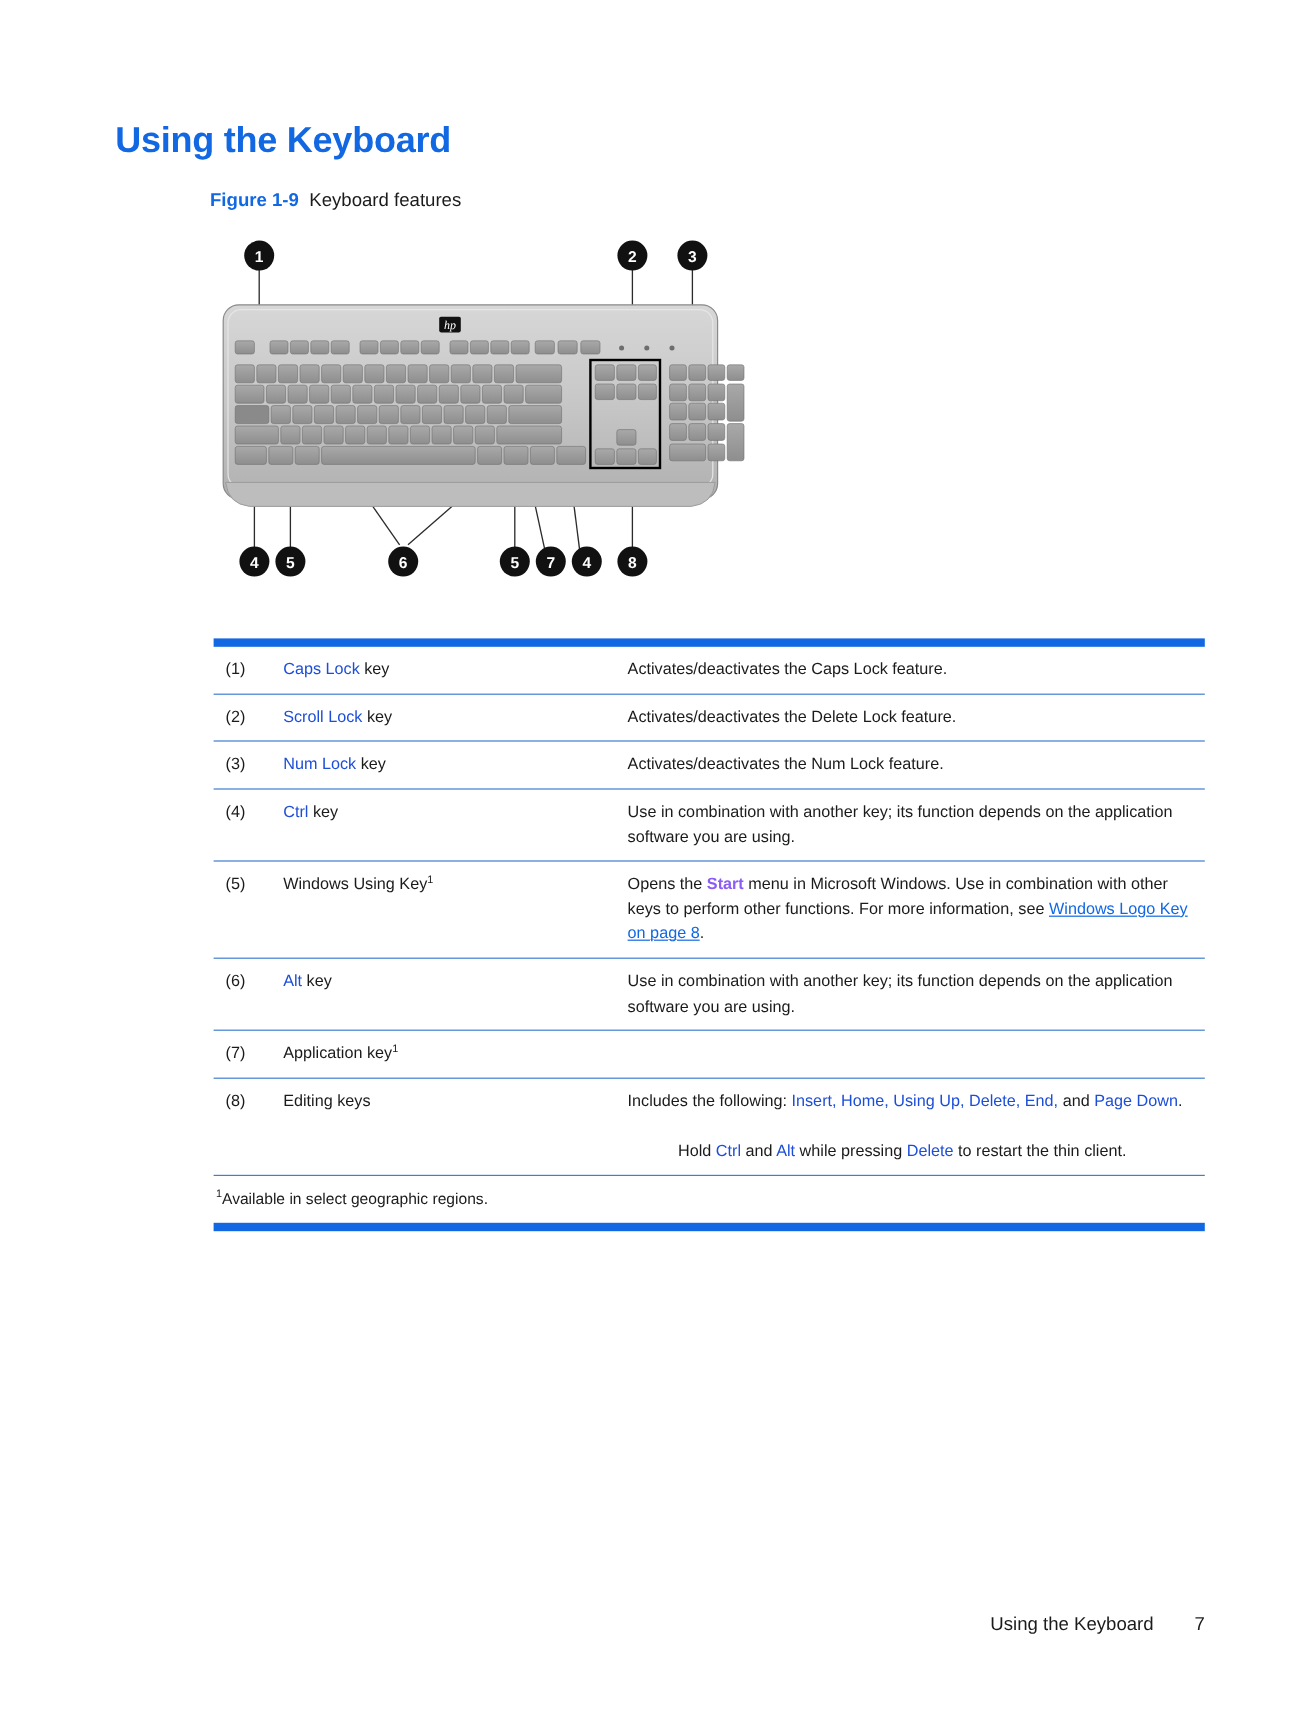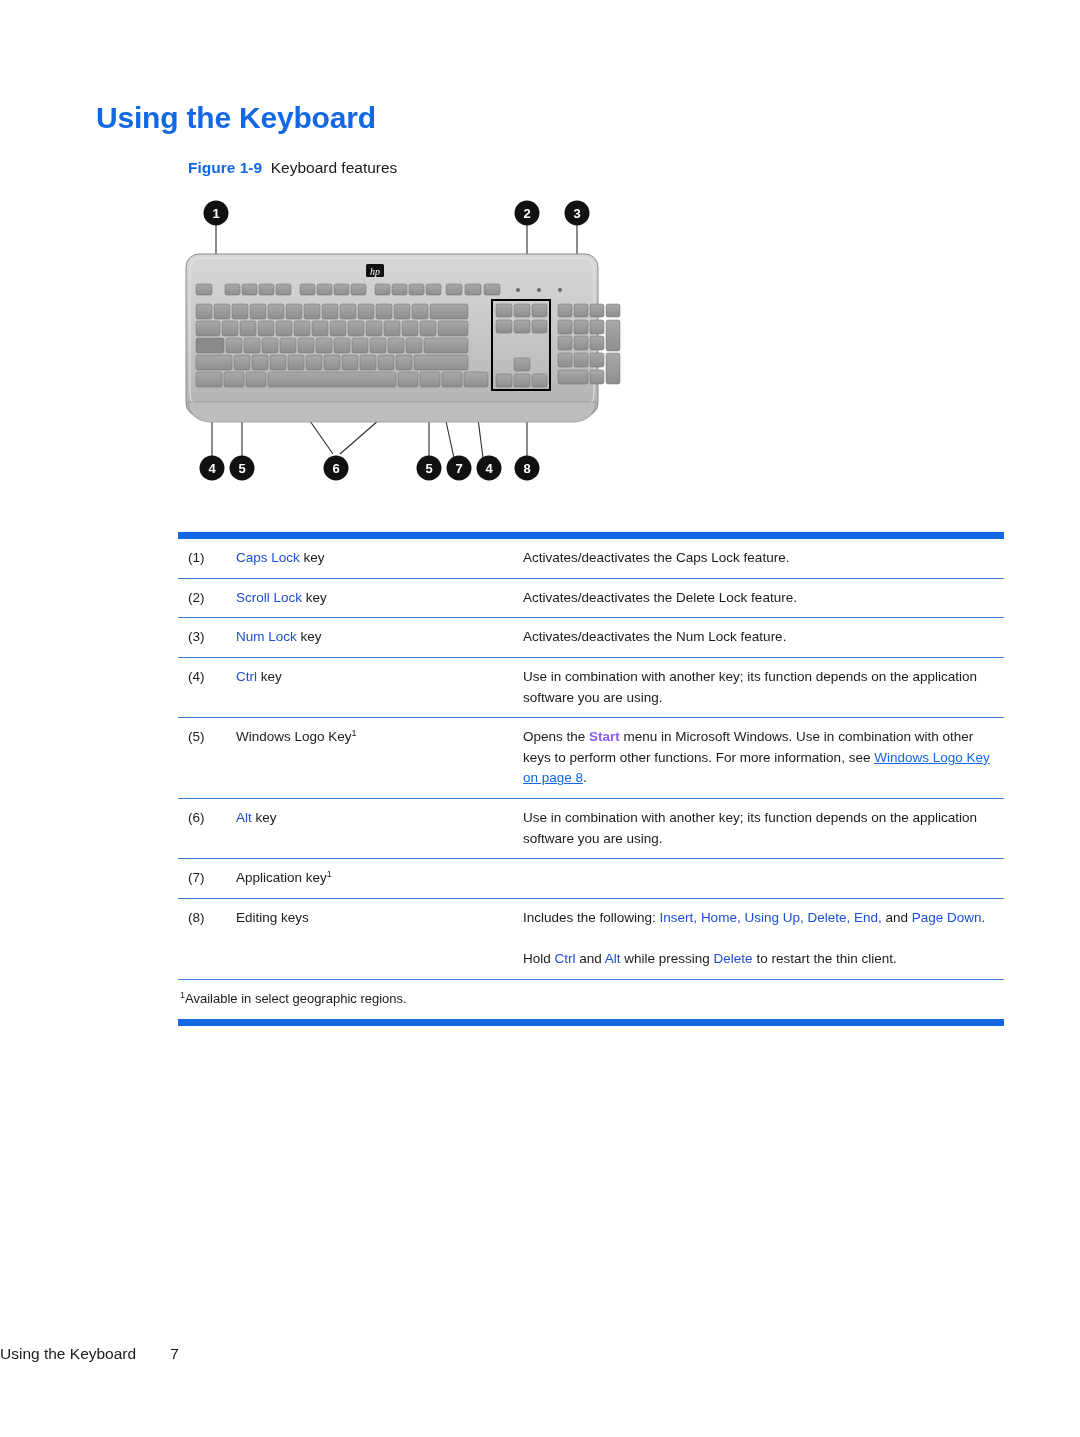--- a/index.html
+++ b/index.html
@@ -35,7 +35,7 @@
   
   .fig-caption {
     position: absolute;
-    left: 188px;
+    left: 175px;
     top: 159px;
     font-size: 15.5px;
     white-space: nowrap;

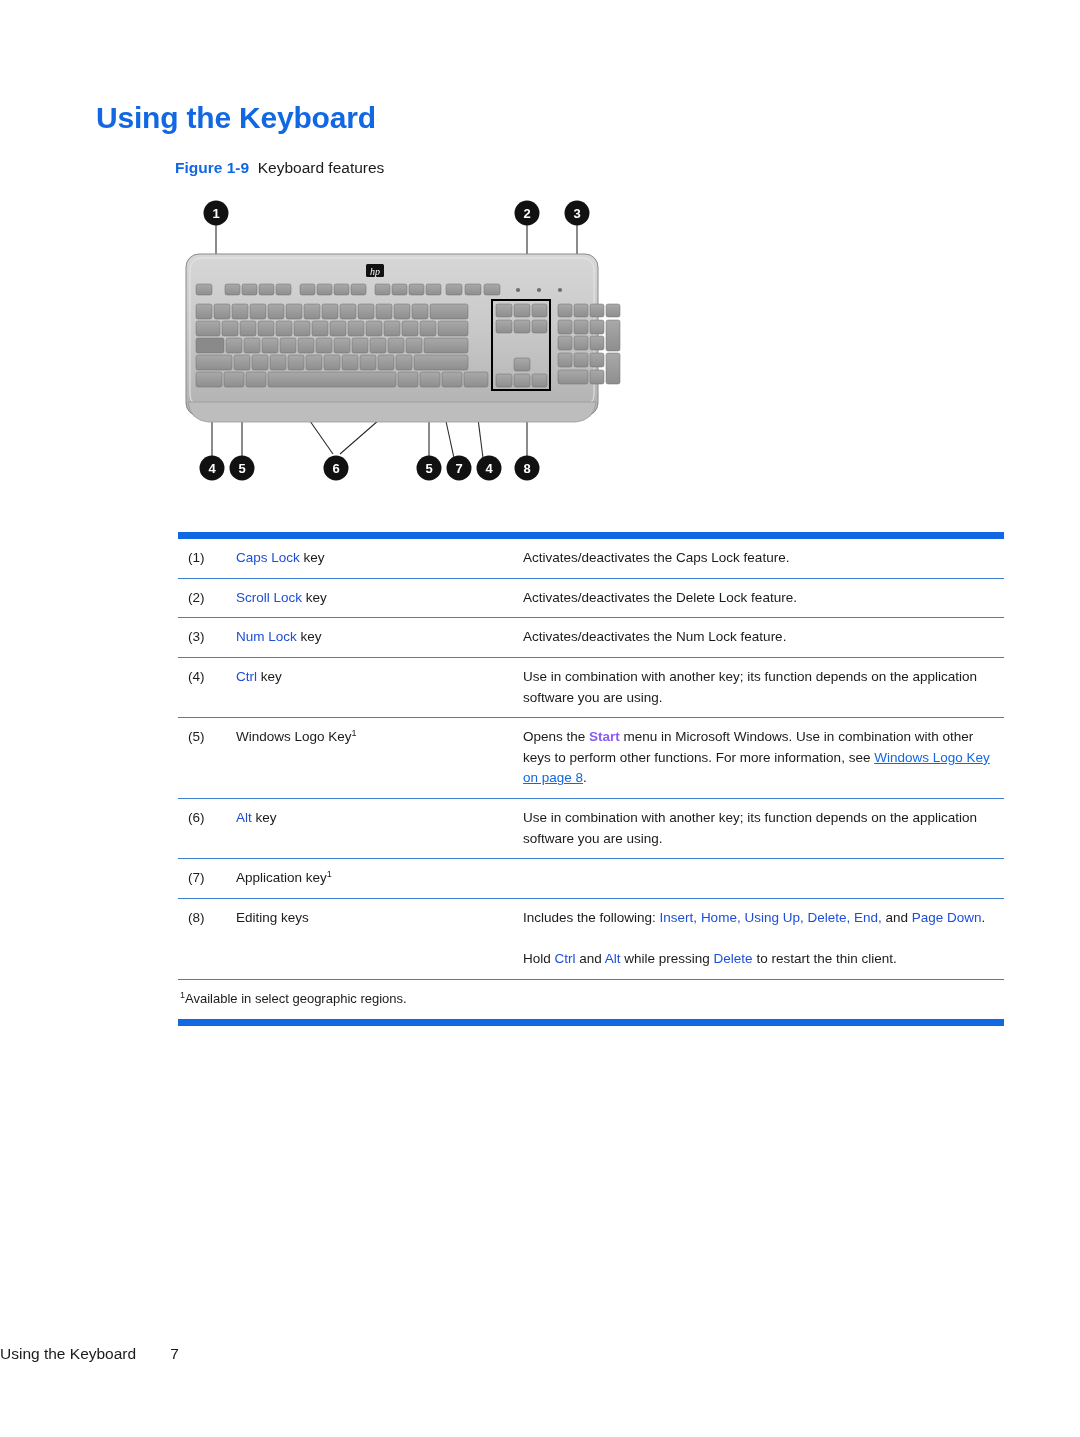--- a/index.html
+++ b/index.html
@@ -418,7 +418,7 @@
 
     <div class="row">
       <div class="c-num">(5)</div>
-      <div class="c-name"><span>Windows Logo Key</span><sup>1</sup></div>
+      <div class="c-name"><span>Windows Using Key</span><sup>1</sup></div>
       <div class="c-desc">
         <p><span>Opens the </span><span class="bold">Start</span><span> menu in Microsoft Windows. Use in combination with other keys to perform other functions. For more information, see </span><span class="blue-link">Windows Logo Key on page 8</span><span>.</span></p>
       </div>

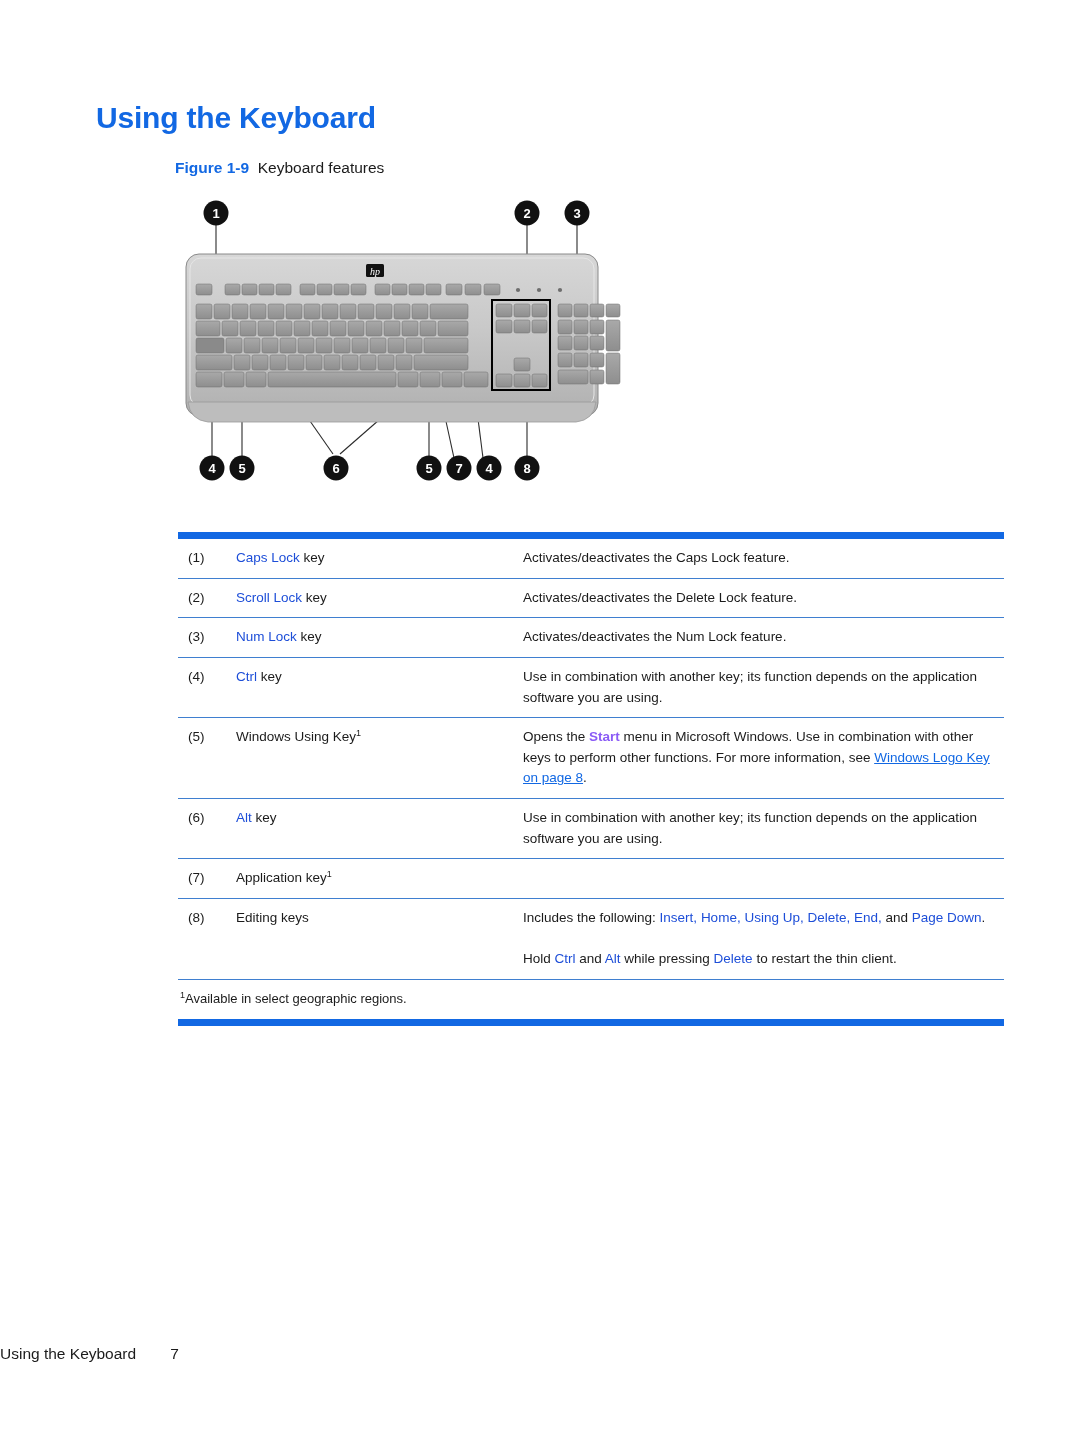--- a/index.html
+++ b/index.html
@@ -112,6 +112,7 @@
   }
   .c-desc p + p {
     margin-top: 21px;
+    margin-left: 42px;
   }
 
   .blue { color: #1d4ed8; }

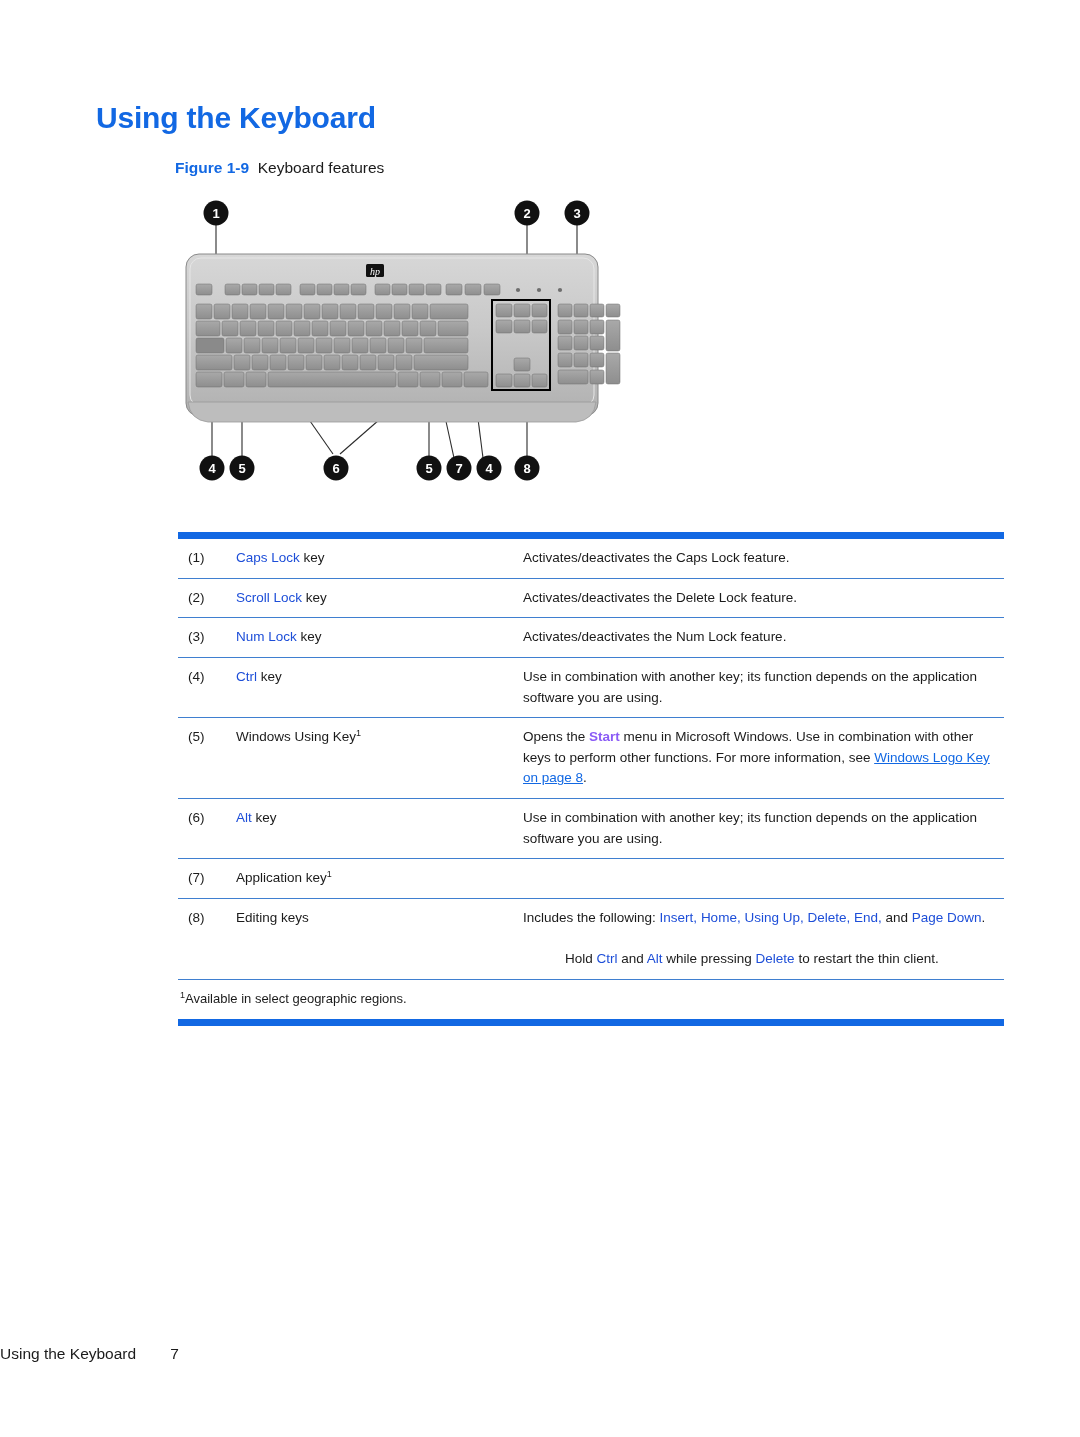--- a/index.html
+++ b/index.html
@@ -139,7 +139,7 @@
     left: 0;
     top: 1345px;
     width: 1080px;
-    text-align: left;
+    text-align: right;
     padding-right: 76px;
     box-sizing: border-box;
     font-size: 15.5px;

